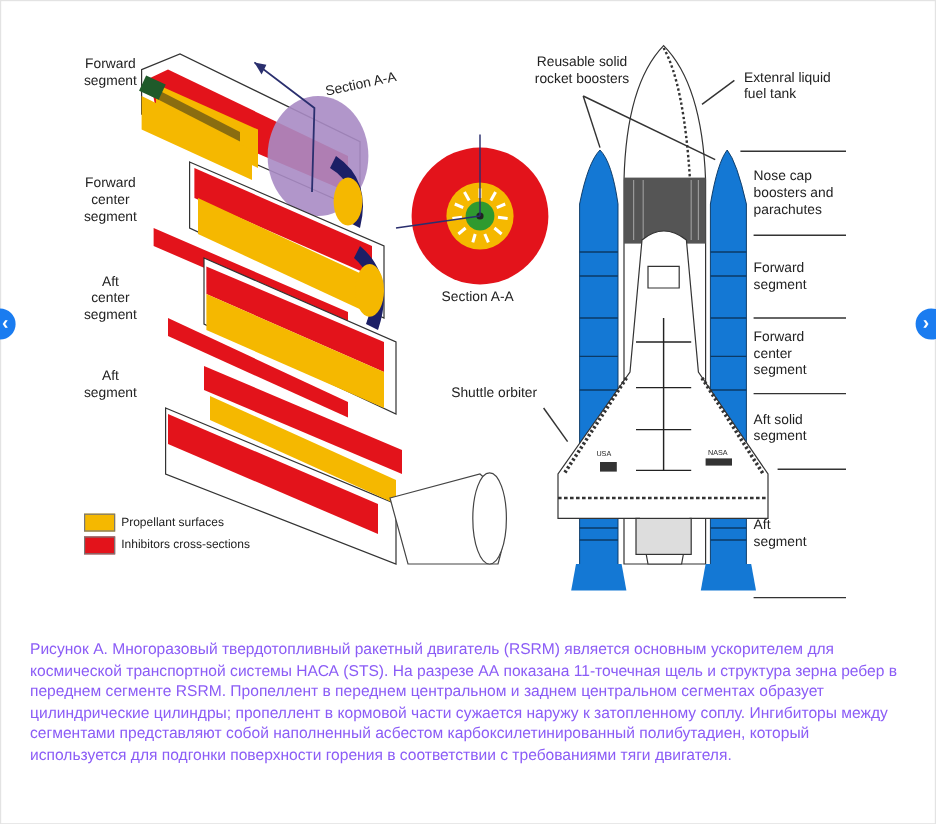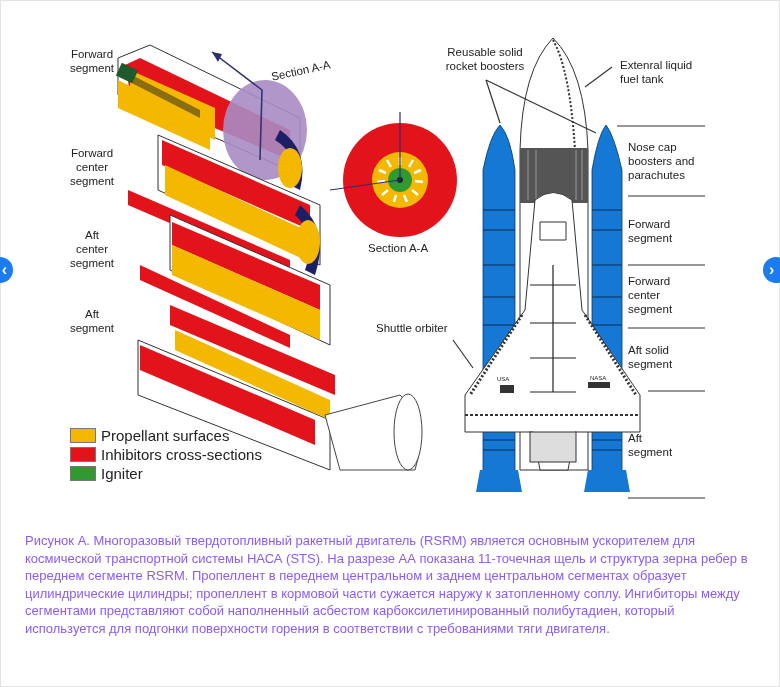--- a/index.html
+++ b/index.html
@@ -11,7 +11,7 @@
   .legend{position:absolute;left:70px;top:426px;}
   .legend-row{display:flex;align-items:center;height:19px;}
   .swatch{width:24px;height:13px;margin-right:5px;border:1px solid #777;}
-  .legend-text{font-size:15px;color:#222;}
+  .legend-text{font-size:10px;color:#222;}
   .caption{position:absolute;left:25px;top:532px;width:730px;font-size:13px;line-height:17.5px;color:#8b5cf6;}
   svg{position:absolute;left:0;top:0;}
 </style>

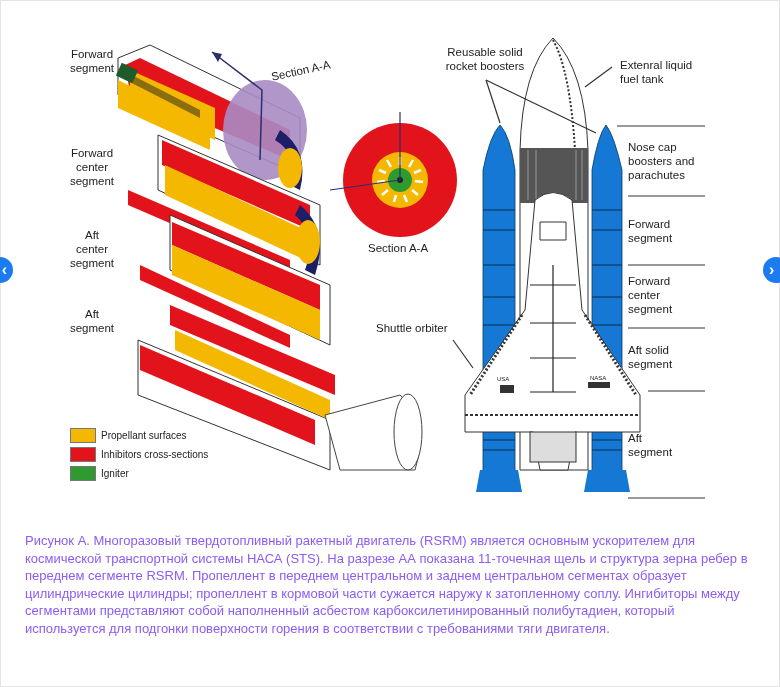--- a/index.html
+++ b/index.html
@@ -171,10 +171,6 @@
     <span class="swatch" style="background:#e3131b"></span>
     <span class="legend-text">Inhibitors cross-sections</span>
   </div>
-  <div class="legend-row">
-    <span class="swatch" style="background:#2f9a2f"></span>
-    <span class="legend-text">Igniter</span>
-  </div>
 </div>
 
 <div class="lbl center" style="left:430px;top:45px;width:110px;white-space:pre-line;">Reusable solid

